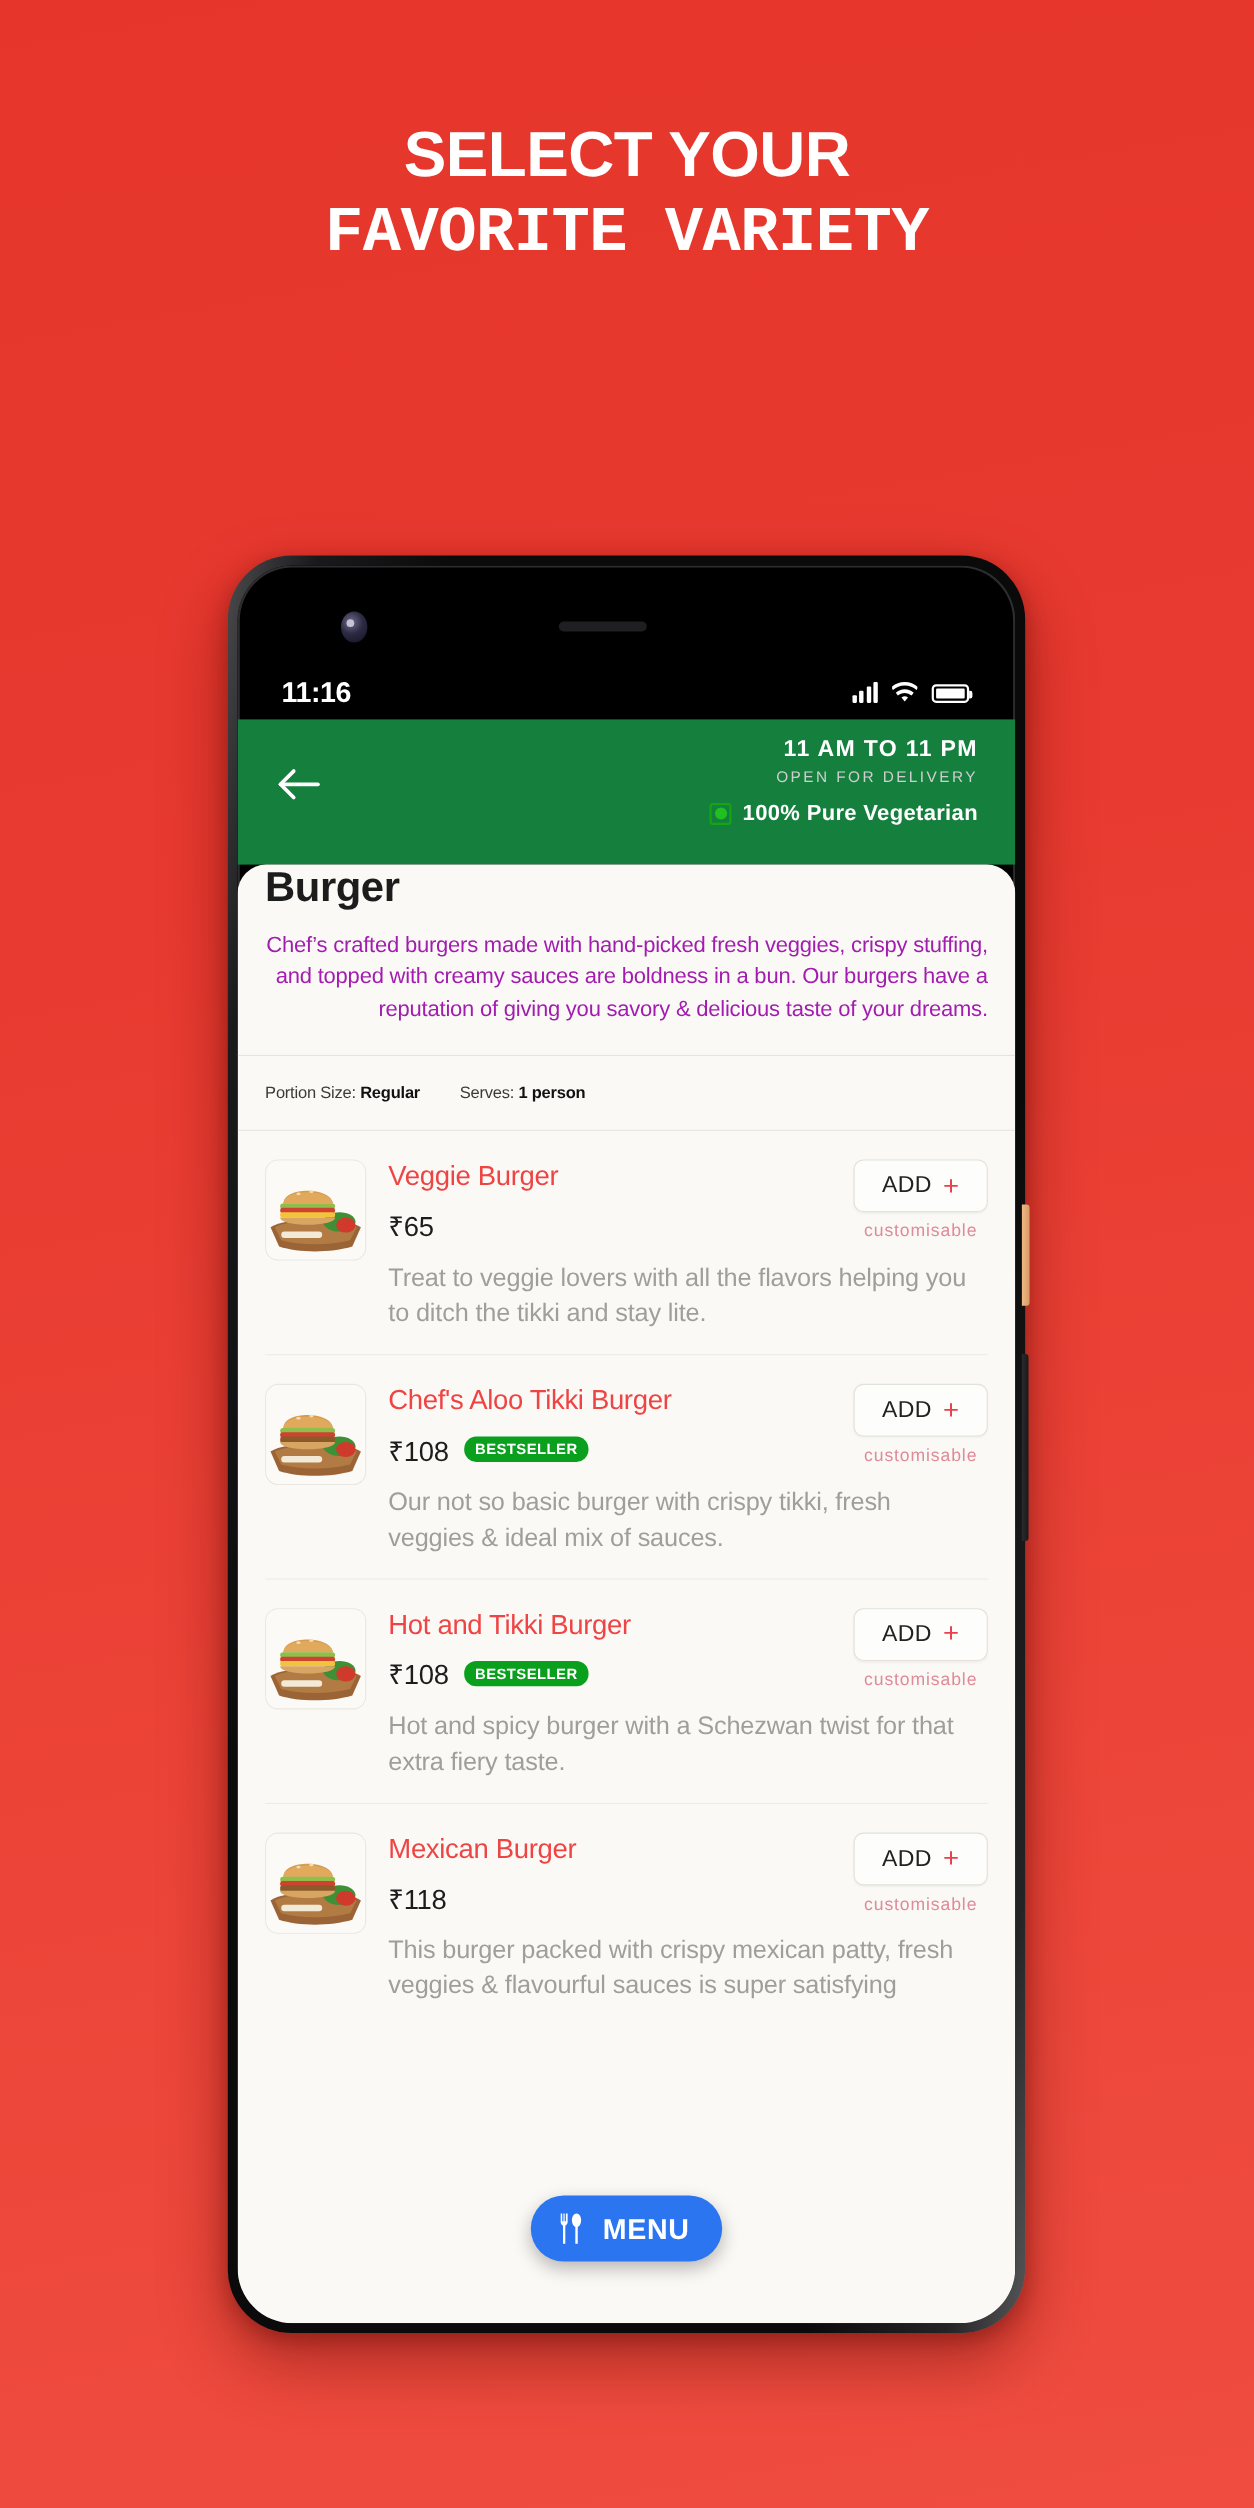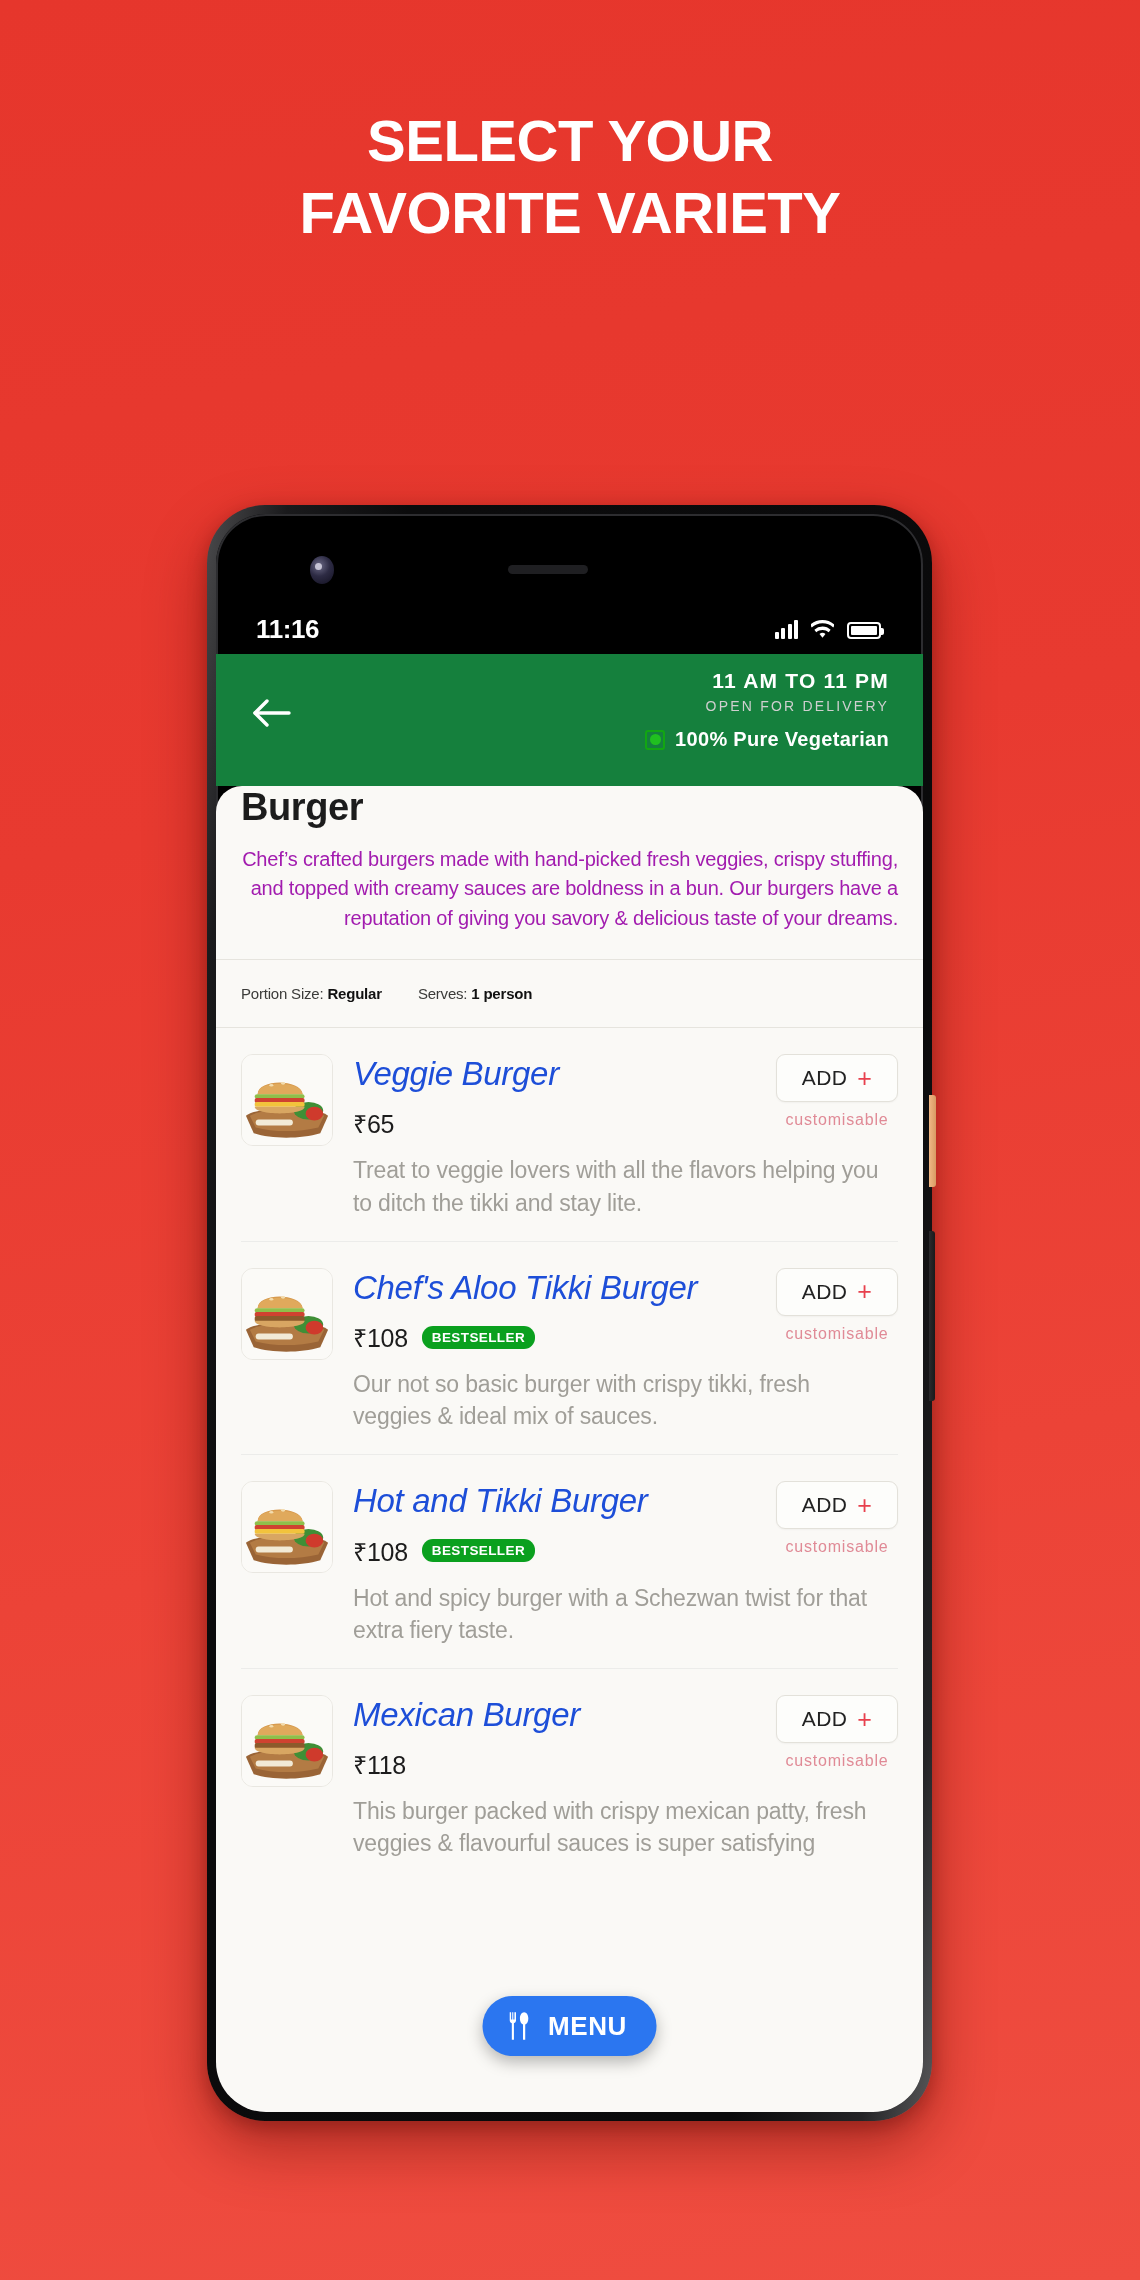--- a/index.html
+++ b/index.html
@@ -30,7 +30,7 @@
     letter-spacing: -0.5px;
   }
   .headline .l1 { display: block; padding-bottom: 14px; }
-  .headline .l2 { display: block; }
+  .headline .l2 { display: block; font-family: Liberation Mono, monospace; }
 
   
   .phone {

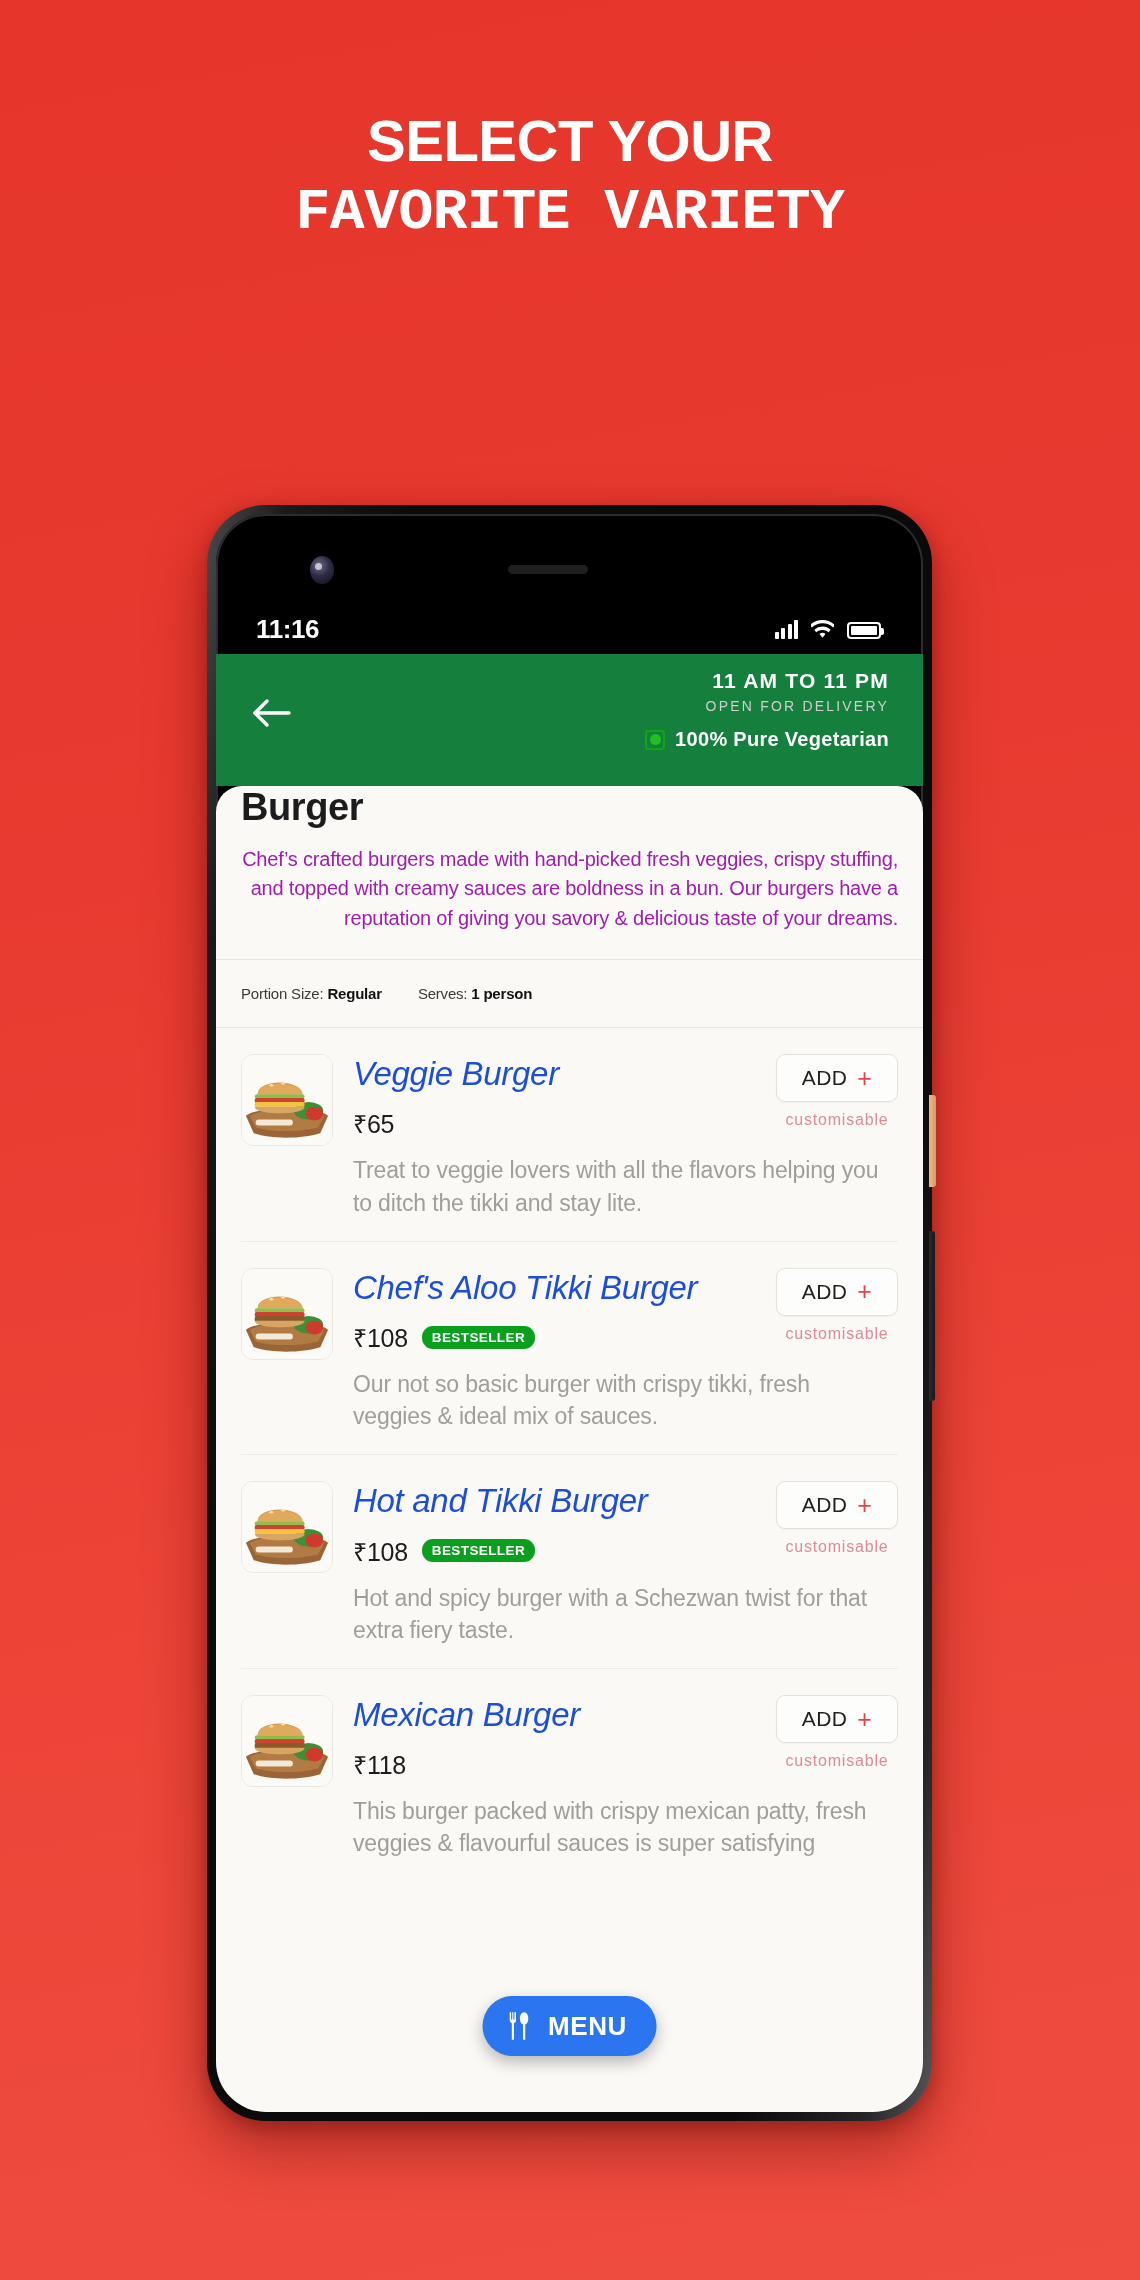--- a/index.html
+++ b/index.html
@@ -255,11 +255,10 @@
 
   .item-body { flex: 1 1 auto; min-width: 0; padding-right: 8px; }
   .item-name {
-    font-size: 33px;
-    color: #1d4ed8;
+    font-size: 25px;
+    color: #ef4444;
     line-height: 1.22;
     letter-spacing: -0.3px;
-    font-style: italic;
   }
   .price-line {
     display: flex;

